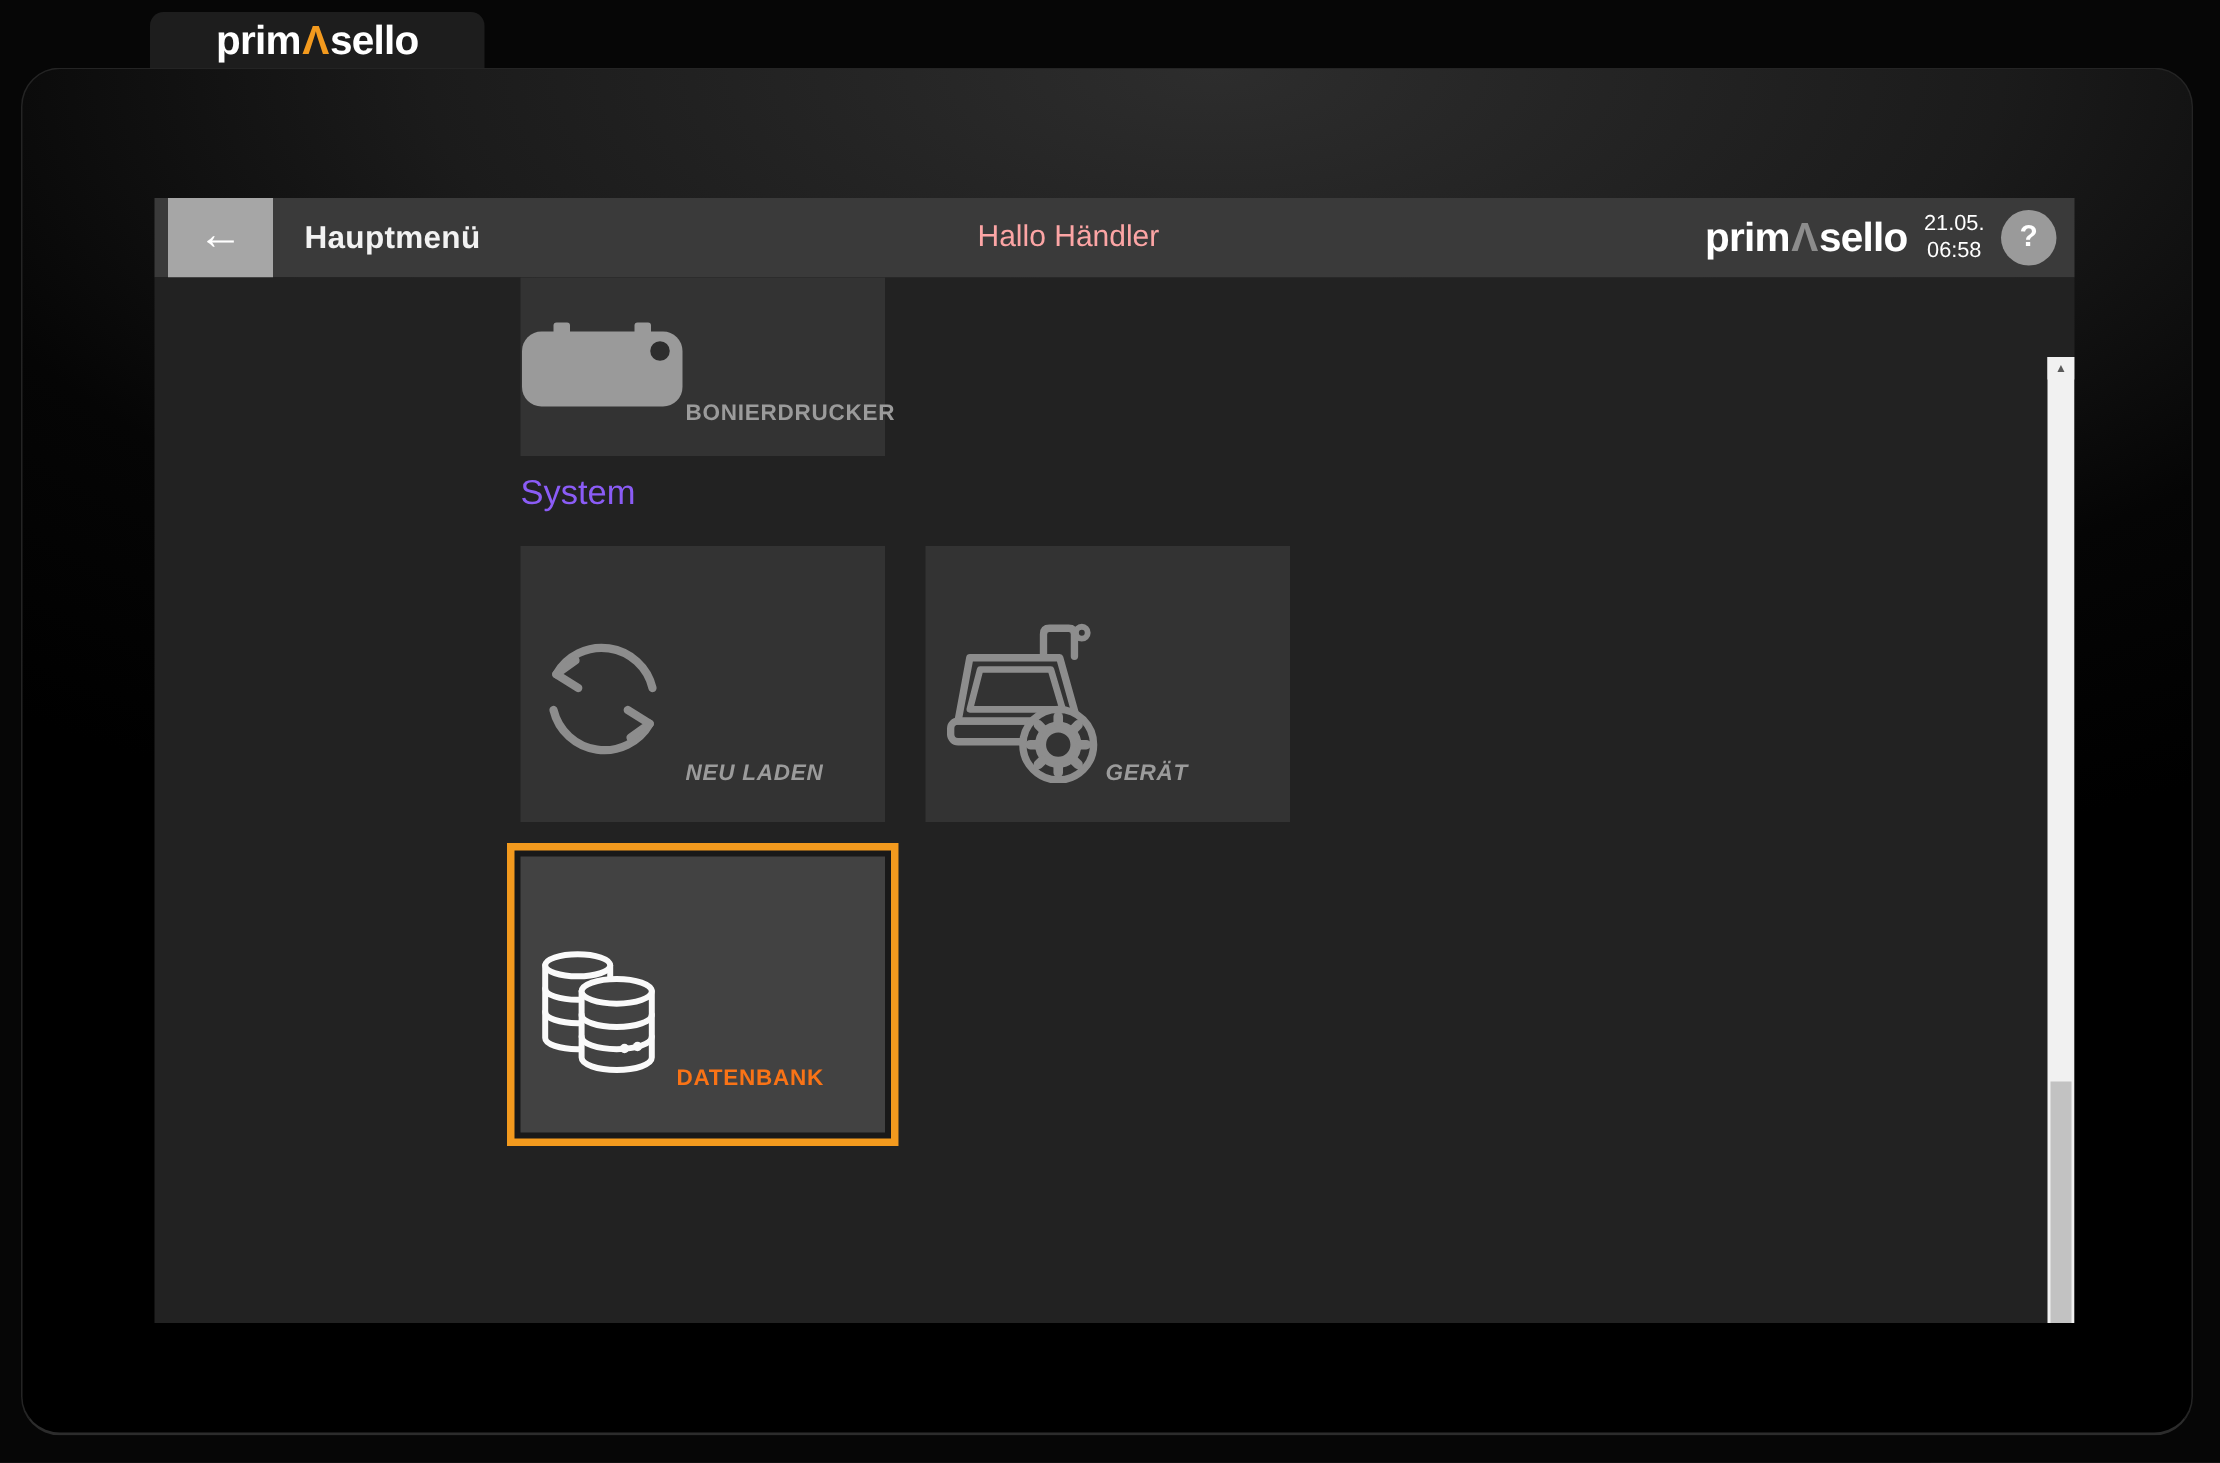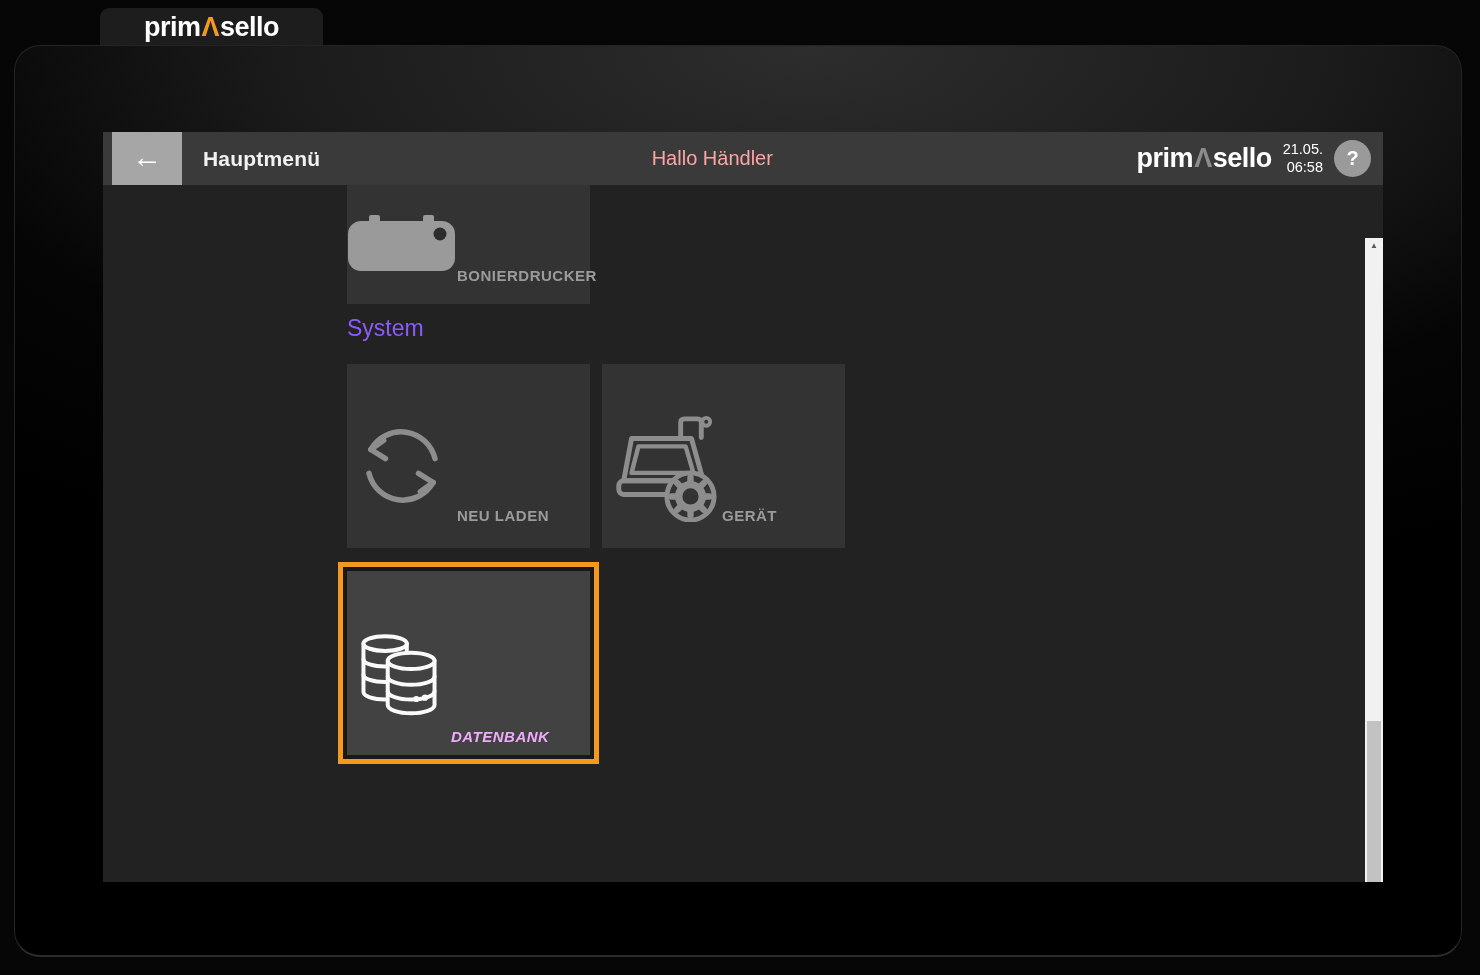--- a/index.html
+++ b/index.html
@@ -43,7 +43,7 @@
   .hdr h1{margin-left:21px;font-size:21px;font-weight:700;color:#f2f2f2;letter-spacing:0.2px;}
   .greeting{position:absolute;left:47.6%;transform:translateX(-50%);font-size:20px;color:#fca5a5;}
   .hdr-right{margin-left:auto;display:flex;align-items:center;gap:11px;}
-  .datetime{font-size:14.5px;color:#ffffff;line-height:1.18;text-align:right;}
+  .datetime{font-size:14.5px;color:#ffffff;line-height:1.18;text-align:center;}
   .help-btn{width:37px;height:37px;border-radius:50%;background:var(--help-btn);border:none;
     color:#ffffff;font-size:20px;font-weight:700;cursor:pointer;display:flex;align-items:center;justify-content:center;}
 

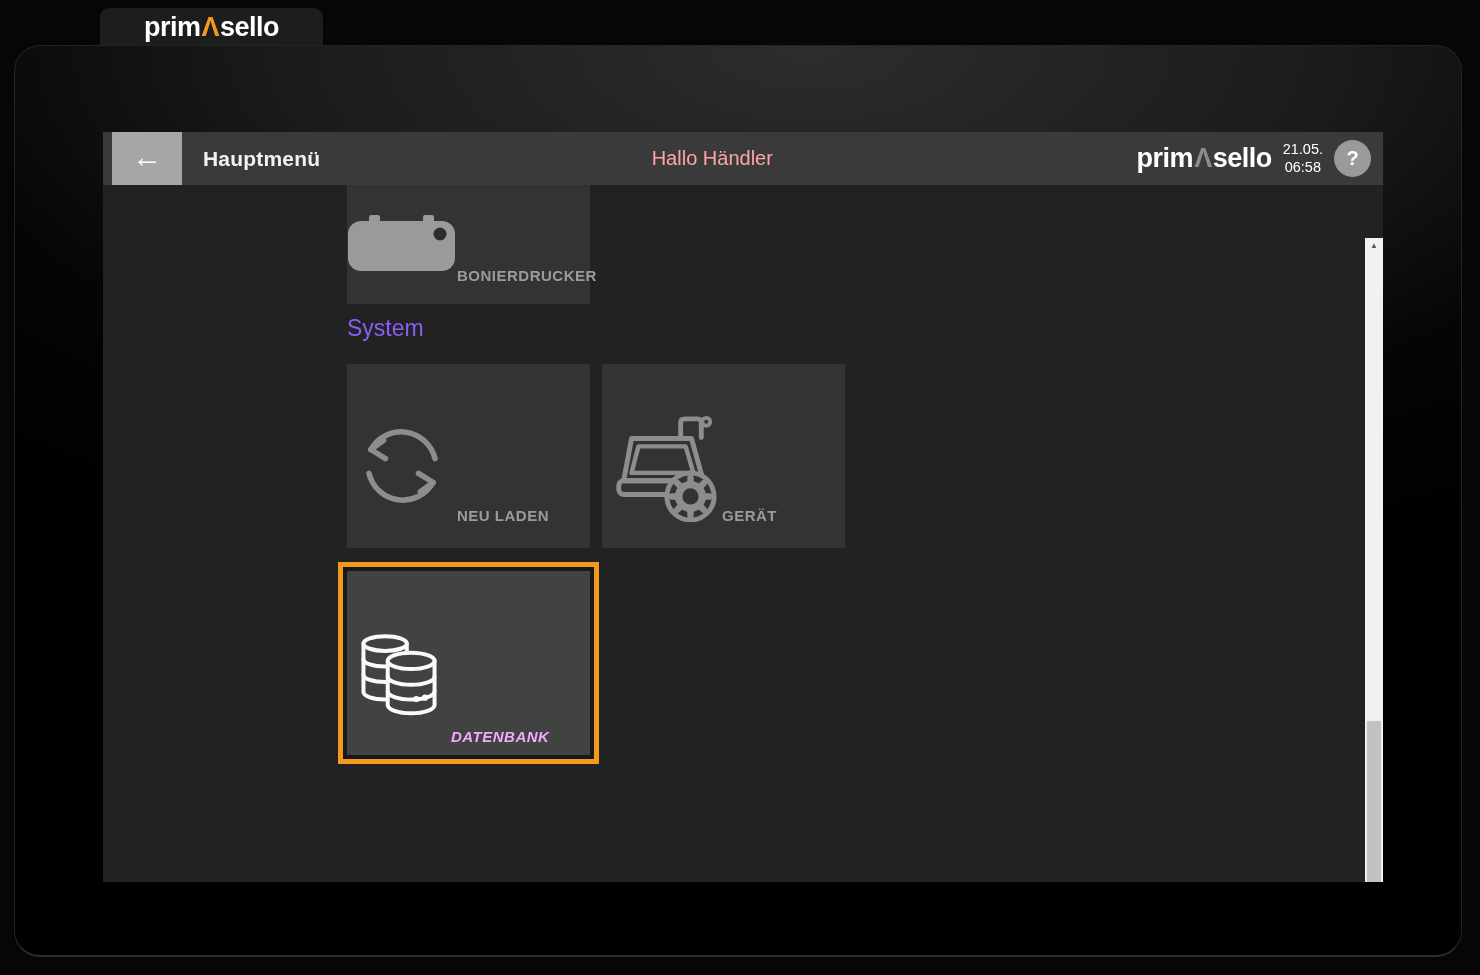--- a/index.html
+++ b/index.html
@@ -63,7 +63,7 @@
 
   .section-title{margin-top:11px;font-size:23px;font-weight:500;color:#8b5cf6;line-height:27px;}
 
-  .row{display:flex;gap:12px;margin-top:22px;}
+  .row{display:flex;gap:27px;margin-top:22px;font-style:italic;}
 
   .selected-wrap{display:inline-block;margin-top:14px;margin-left:-9px;border:5px solid var(--orange);
     padding:4px;background:#191919;}

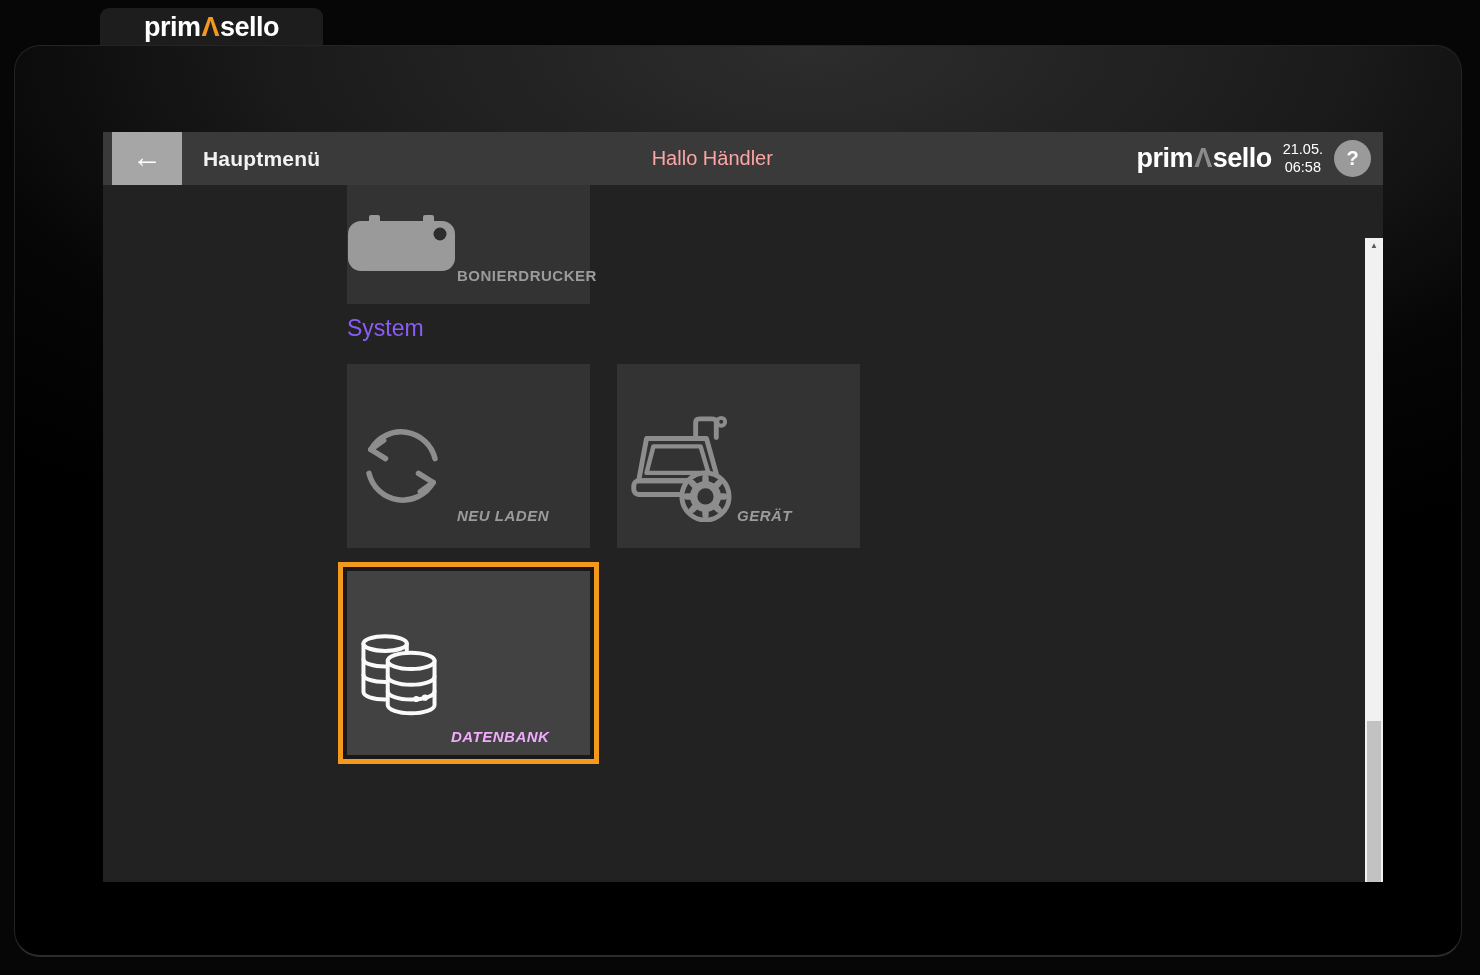--- a/index.html
+++ b/index.html
@@ -68,7 +68,7 @@
   .selected-wrap{display:inline-block;margin-top:14px;margin-left:-9px;border:5px solid var(--orange);
     padding:4px;background:#191919;}
   .tile.selected{background:var(--tile-sel-bg);}
-  .tile.selected .tile-label{color:#f0abfc;margin-bottom:10px;font-style:italic;}
+  .tile.selected .tile-label{color:#f97316;margin-bottom:28px;}
 
   
   .scrollbar{position:absolute;top:53px;right:0;width:18px;height:697px;background:#f1f1f1;}

